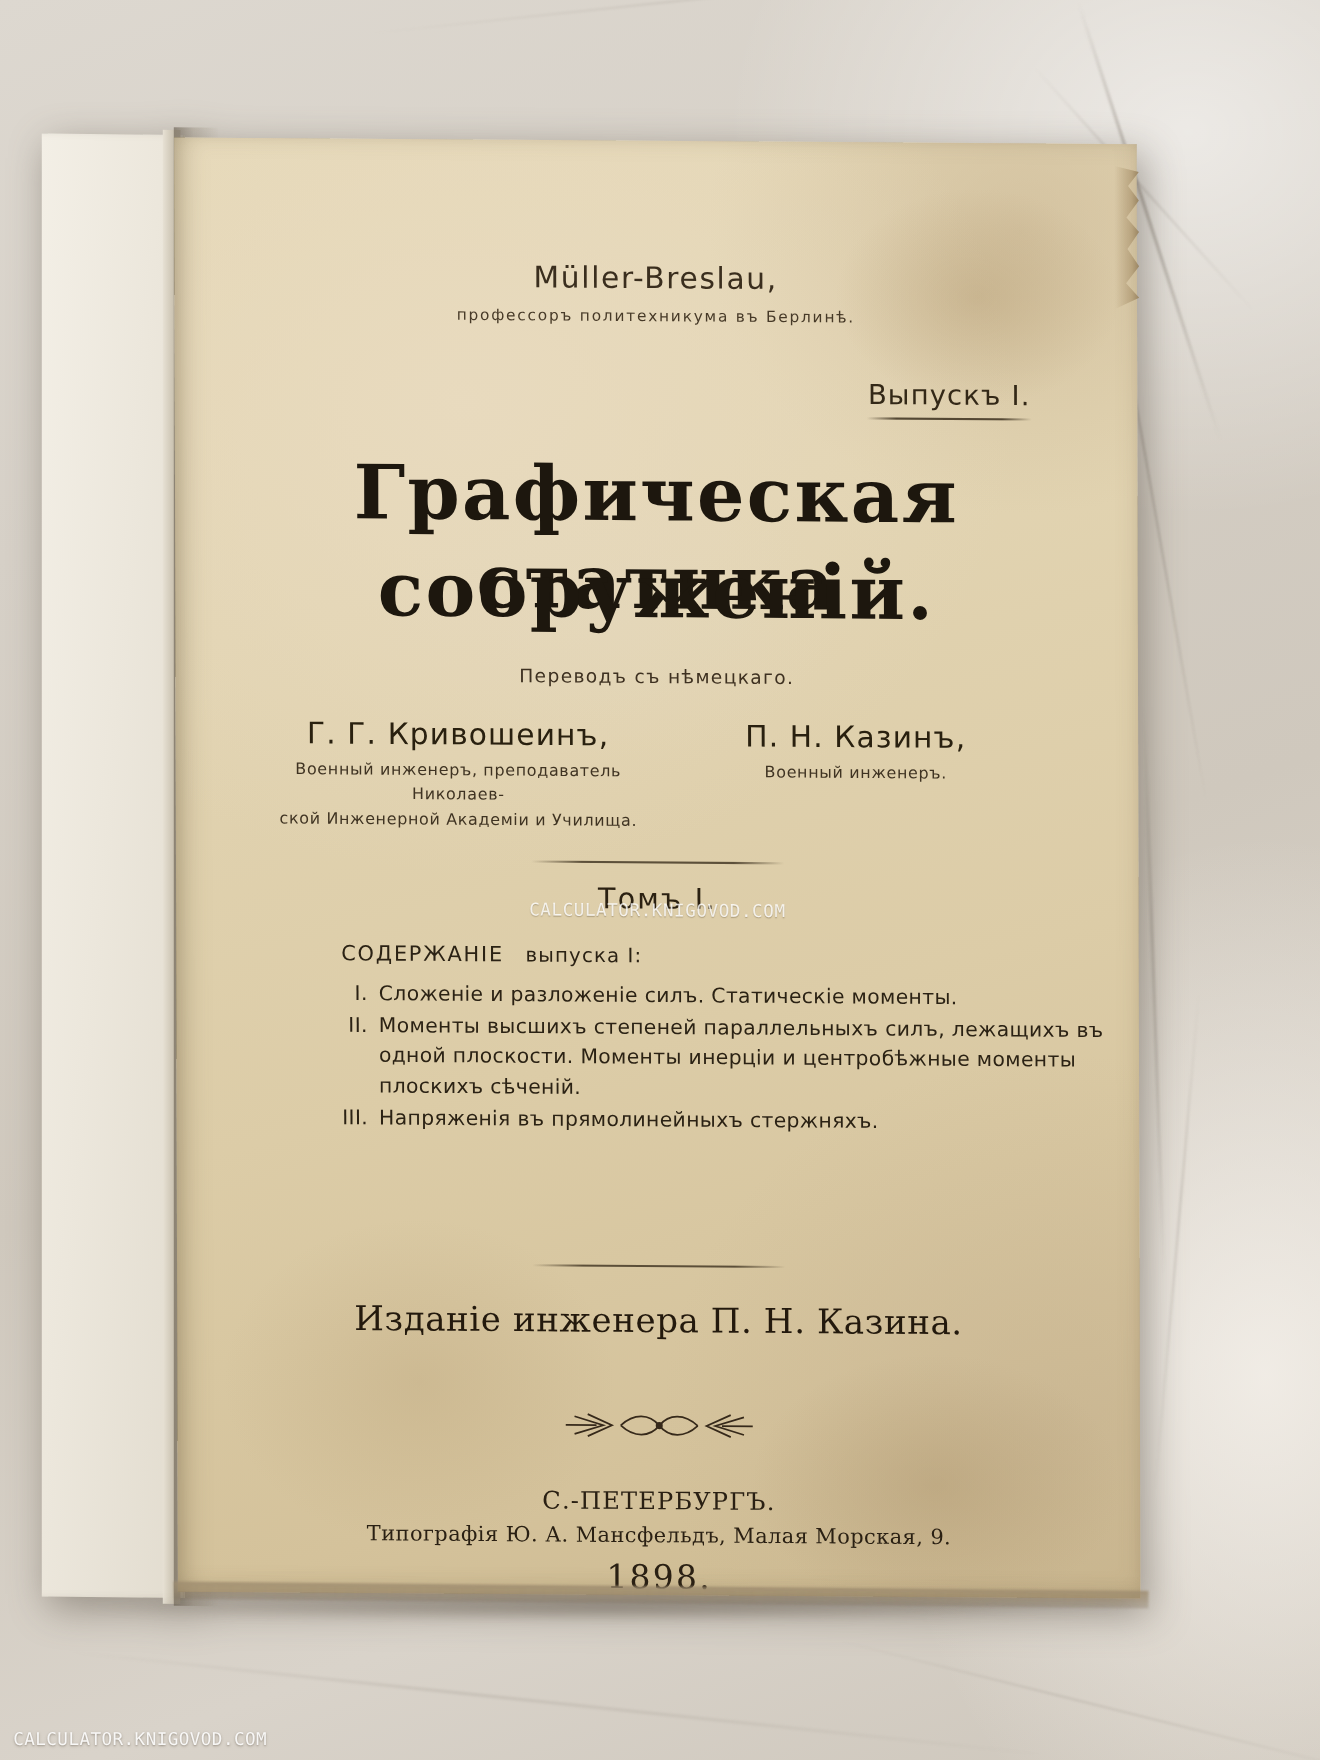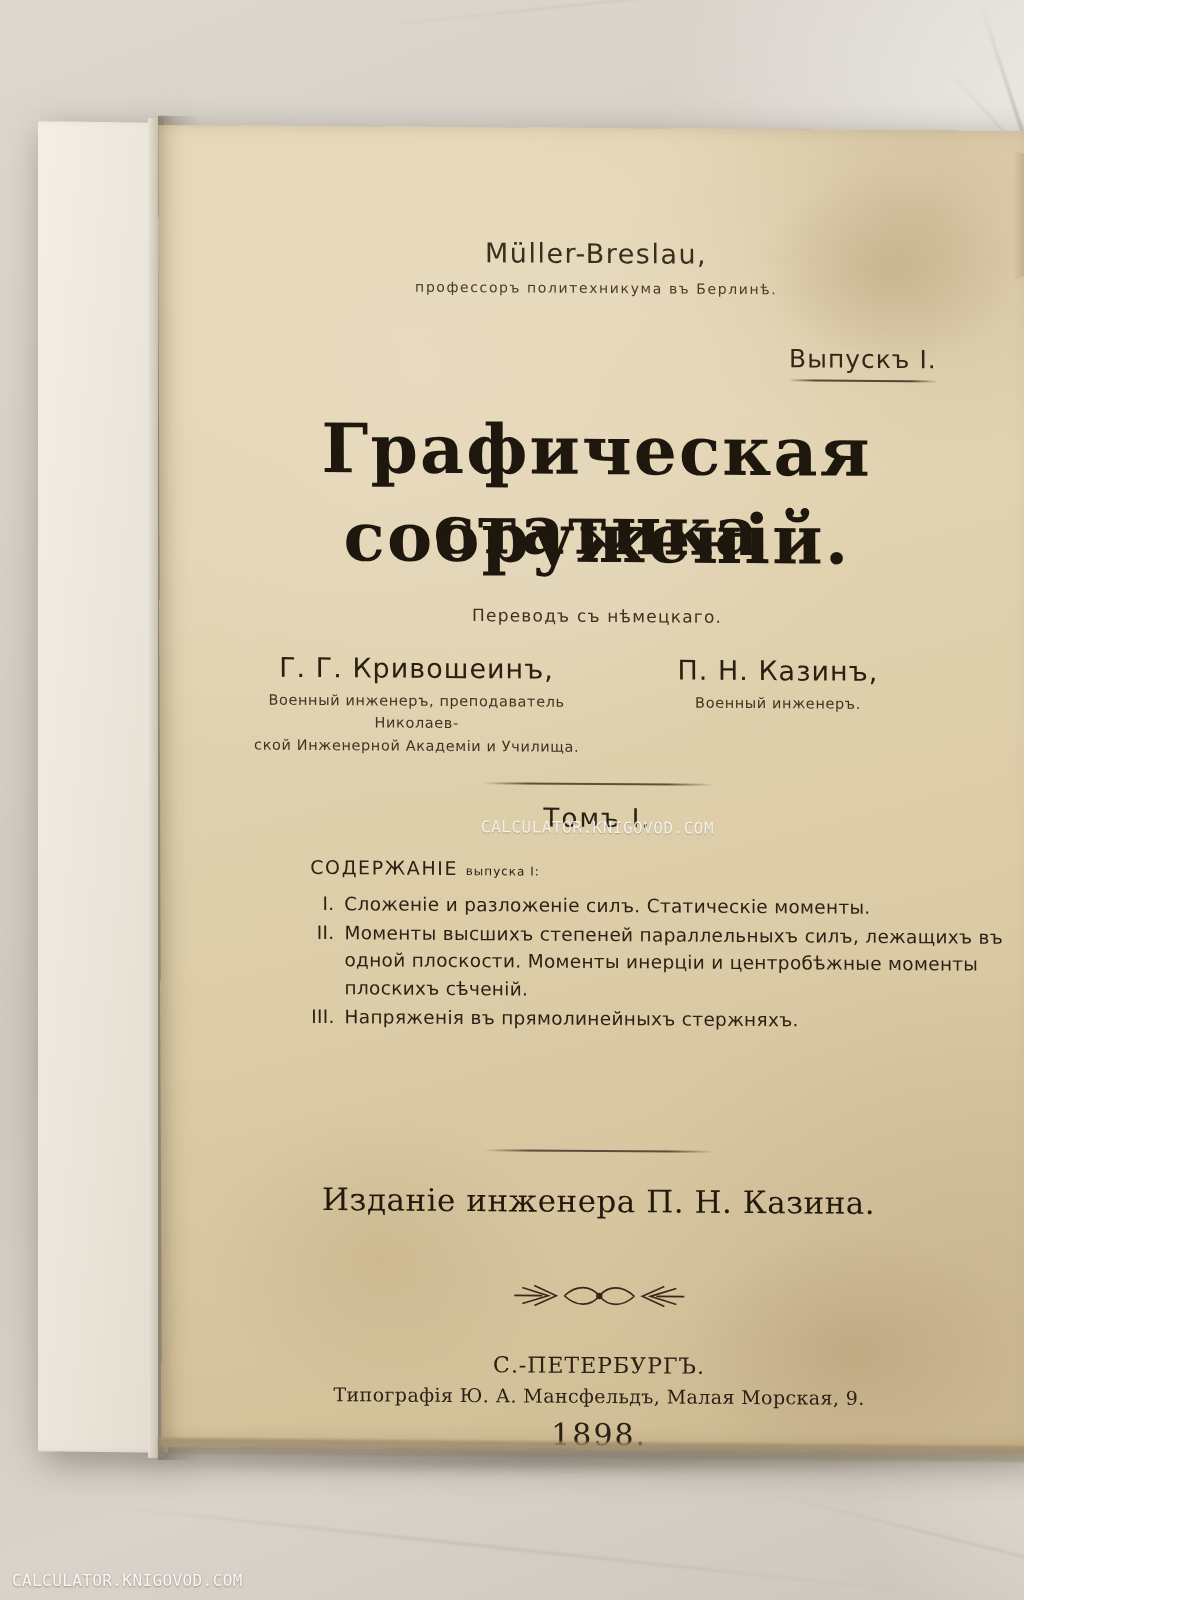--- a/index.html
+++ b/index.html
@@ -13,7 +13,7 @@
   
   .scene {
     position: relative;
-    width: 1024px; height: 1600px;
+    width: 1200px; height: 1600px;
     background:
       radial-gradient(ellipse 600px 500px at 1080px 120px, rgba(255,255,255,0.55), rgba(255,255,255,0) 70%),
       radial-gradient(ellipse 500px 700px at 1150px 1250px, rgba(246,242,236,0.8), rgba(246,242,236,0) 70%),

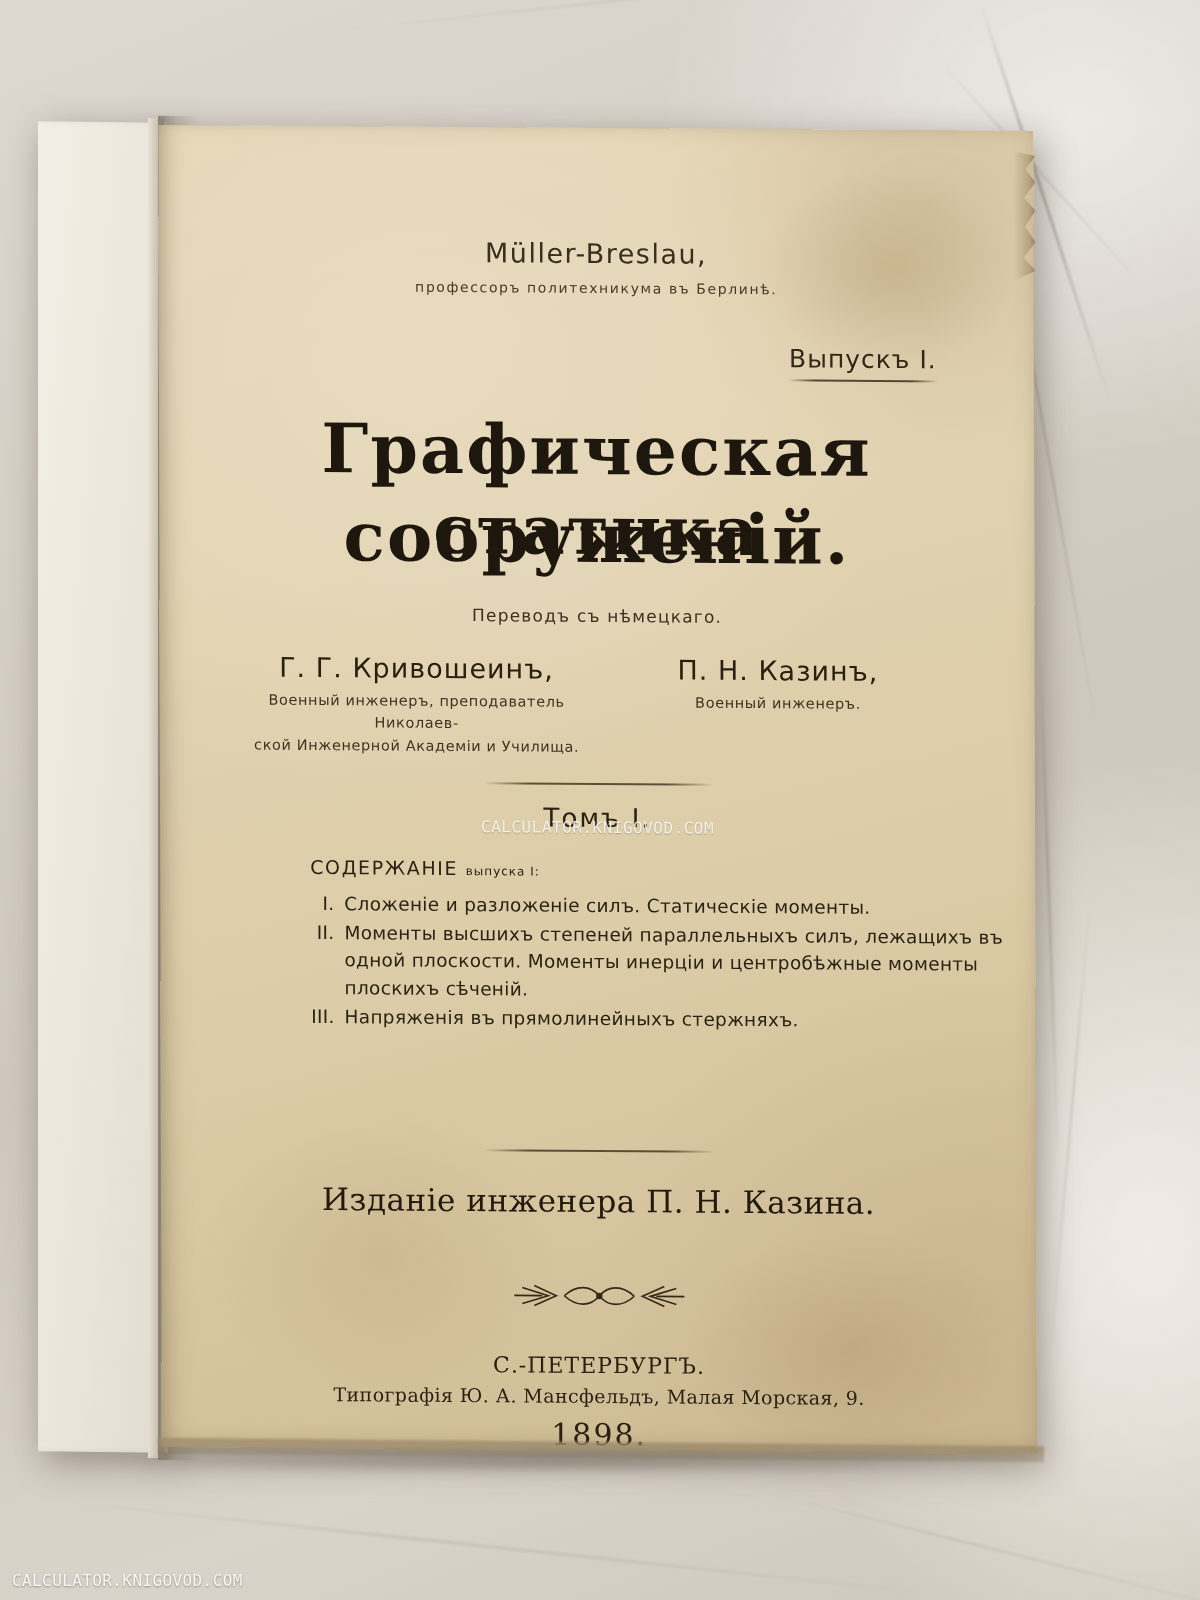--- a/index.html
+++ b/index.html
@@ -189,7 +189,7 @@
   .toc-head {
     font-size: 19px; letter-spacing: 1.6px; margin-bottom: 12px;
   }
-  .toc-head .small { font-size: 12px; letter-spacing: 1px; }
+  .toc-head .small { font-size: 18px; letter-spacing: 1px; margin-left: 12px; }
   .toc-item {
     display: flex; align-items: flex-start;
     font-size: 18.5px; line-height: 1.47; margin-bottom: 2px;

